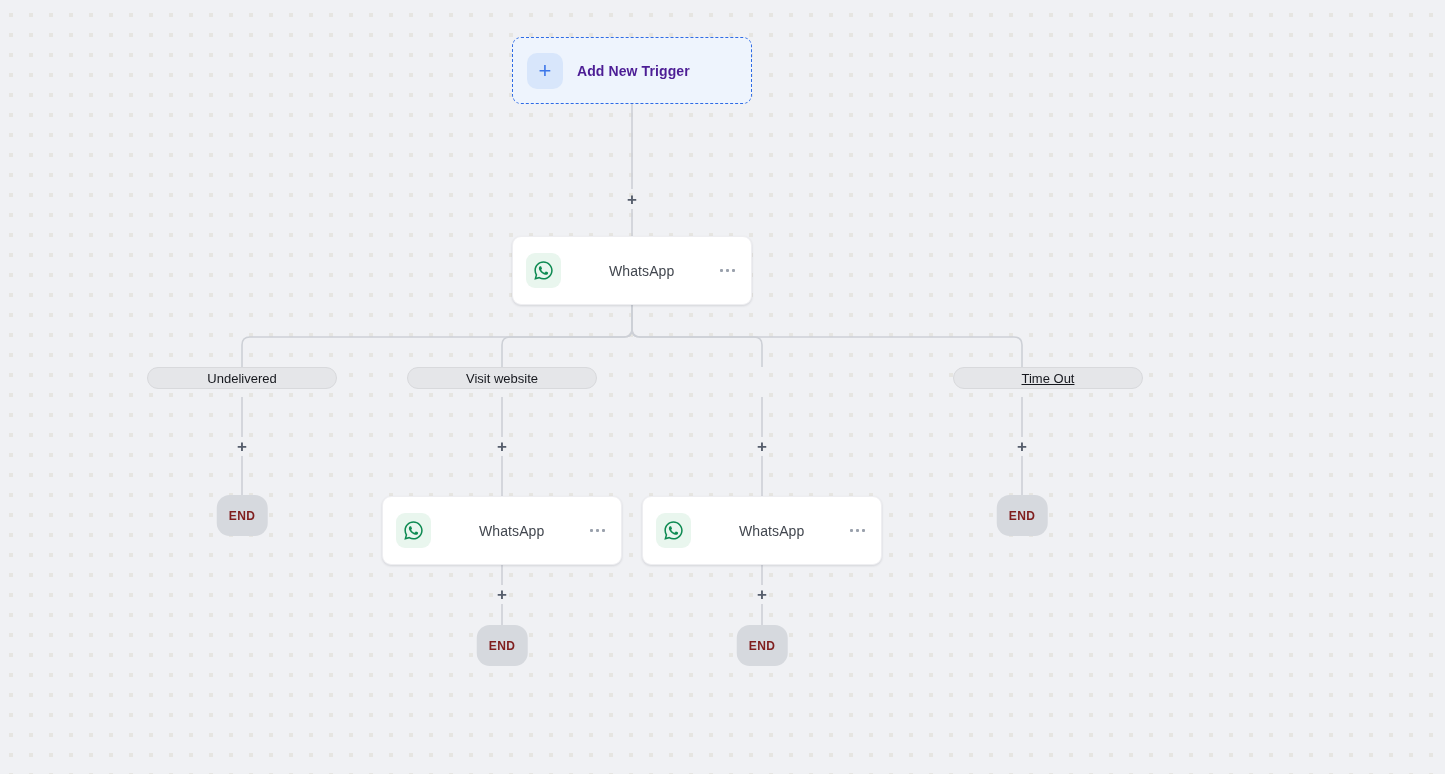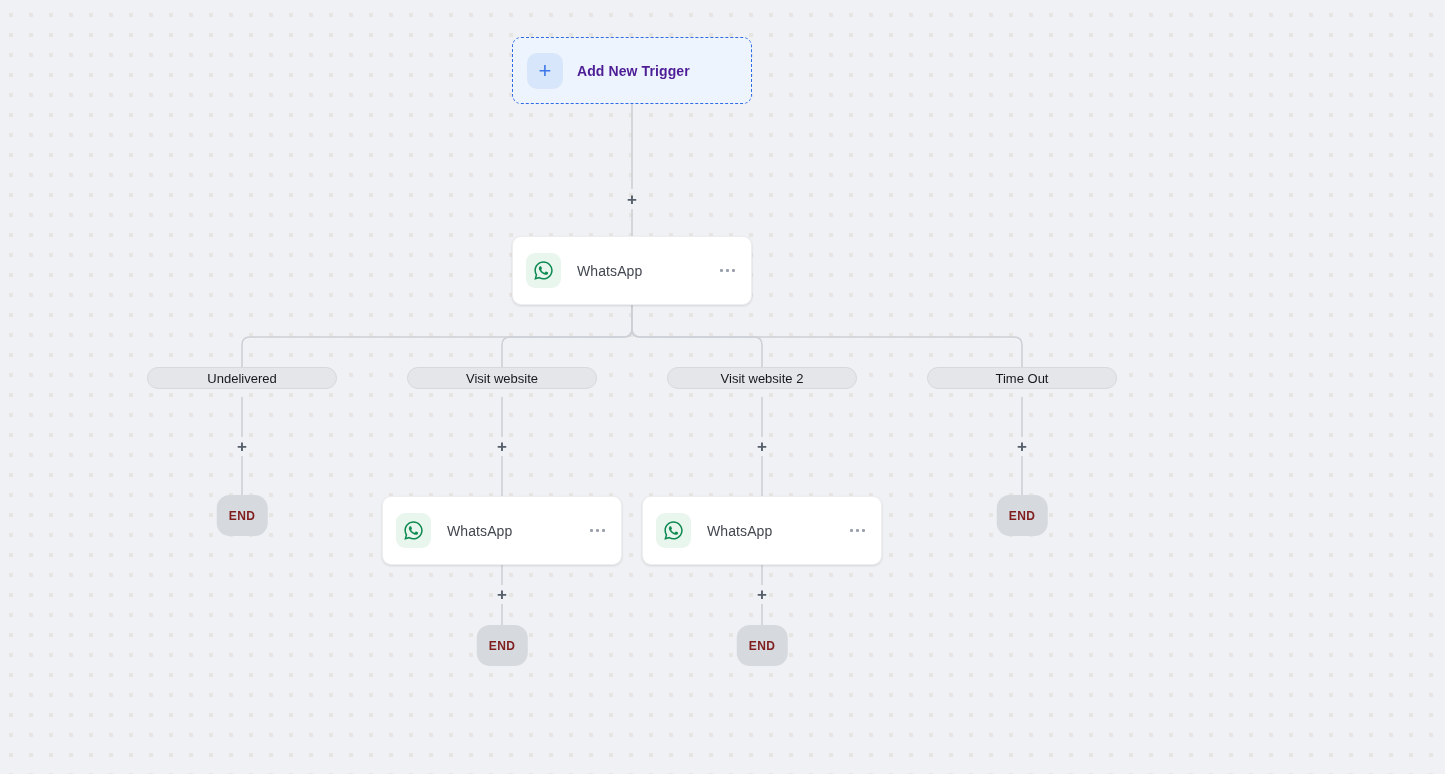--- a/index.html
+++ b/index.html
@@ -49,7 +49,7 @@
     background: #ffffff; border: 1px solid #eeeef1; border-radius: 9px;
     box-shadow: 0 1px 3px rgba(16,24,40,.08), 0 1px 2px rgba(16,24,40,.05);
     display: flex; align-items: center;
-    padding: 0 15px 0 13px; cursor: pointer;
+    padding: 0 15px 0 13px; cursor: pointer; gap: 32px;
   }
   .node-tile {
     width: 35px; height: 35px; border-radius: 9px;

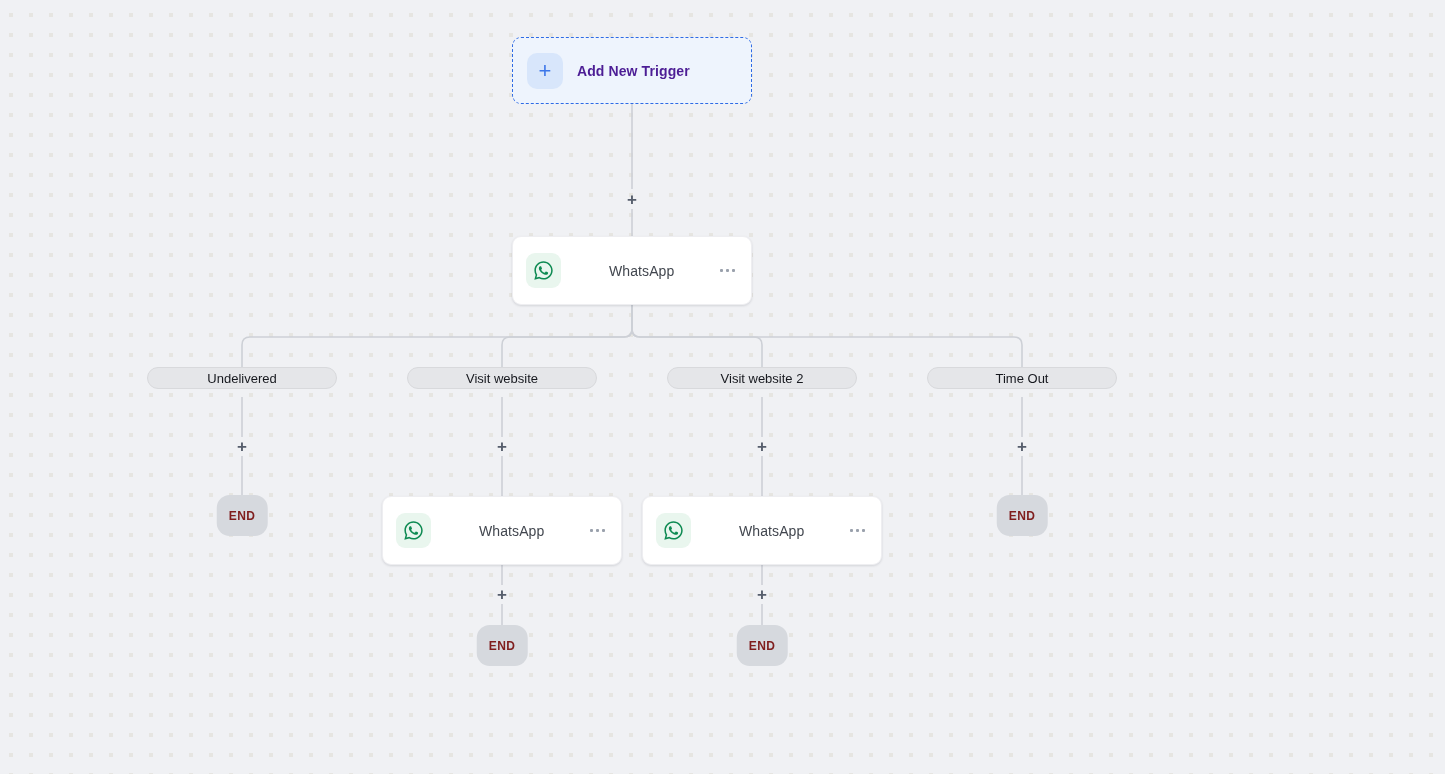--- a/index.html
+++ b/index.html
@@ -153,7 +153,6 @@
 
   <div class="pill" style="left:147px;">Undelivered</div>
   <div class="pill" style="left:407px;">Visit website</div>
-  <div class="pill" style="left:667px;">Visit website 2</div>
   <div class="pill" style="left:927px;">Time Out</div>
 
   <div class="node" style="left:382px; top:496px;">

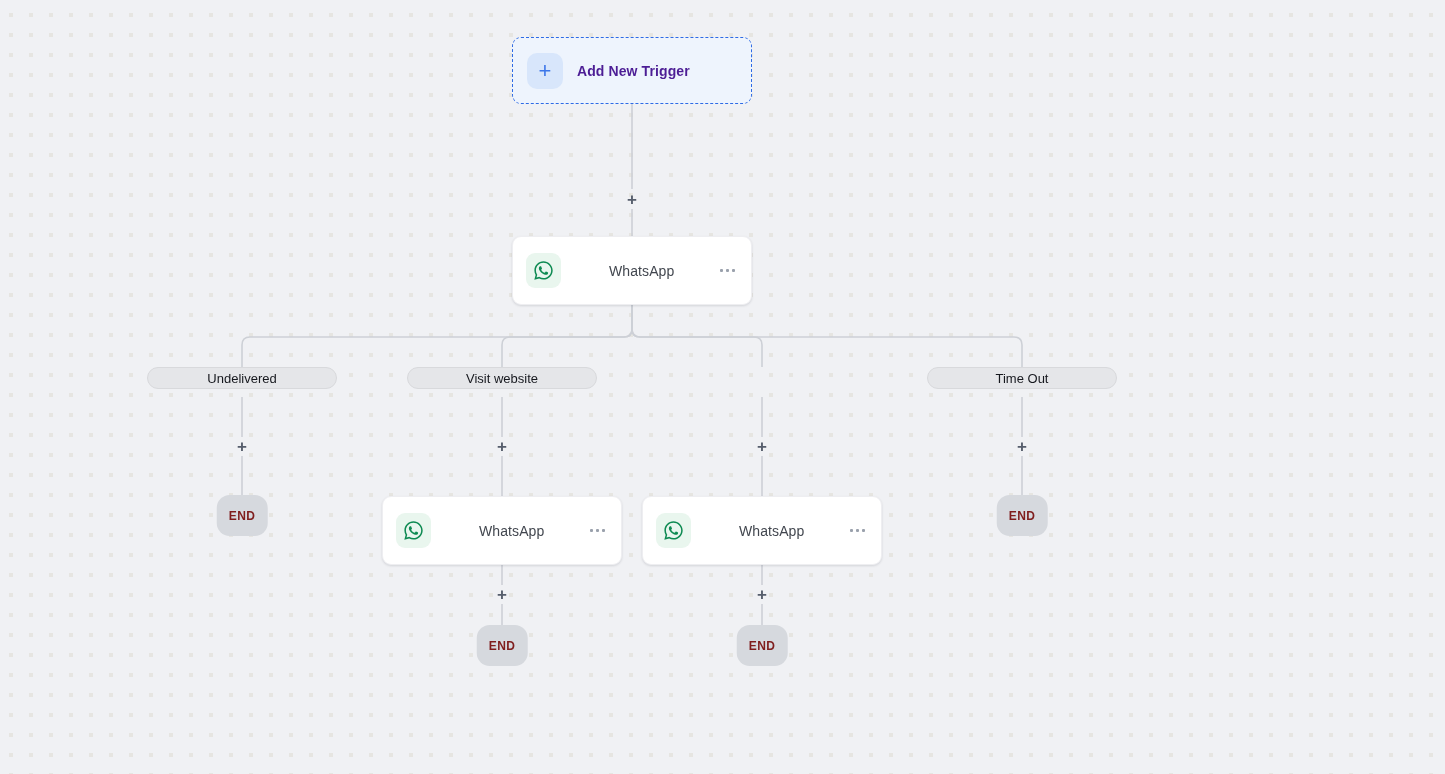--- a/index.html
+++ b/index.html
@@ -153,7 +153,7 @@
 
   <div class="pill" style="left:147px;">Undelivered</div>
   <div class="pill" style="left:407px;">Visit website</div>
-  <div class="pill" style="left:927px;">Time Out</div>
+  <div class="pill" style="left:953px;text-decoration:underline;">Time Out</div>
 
   <div class="node" style="left:382px; top:496px;">
     <span class="node-tile">

